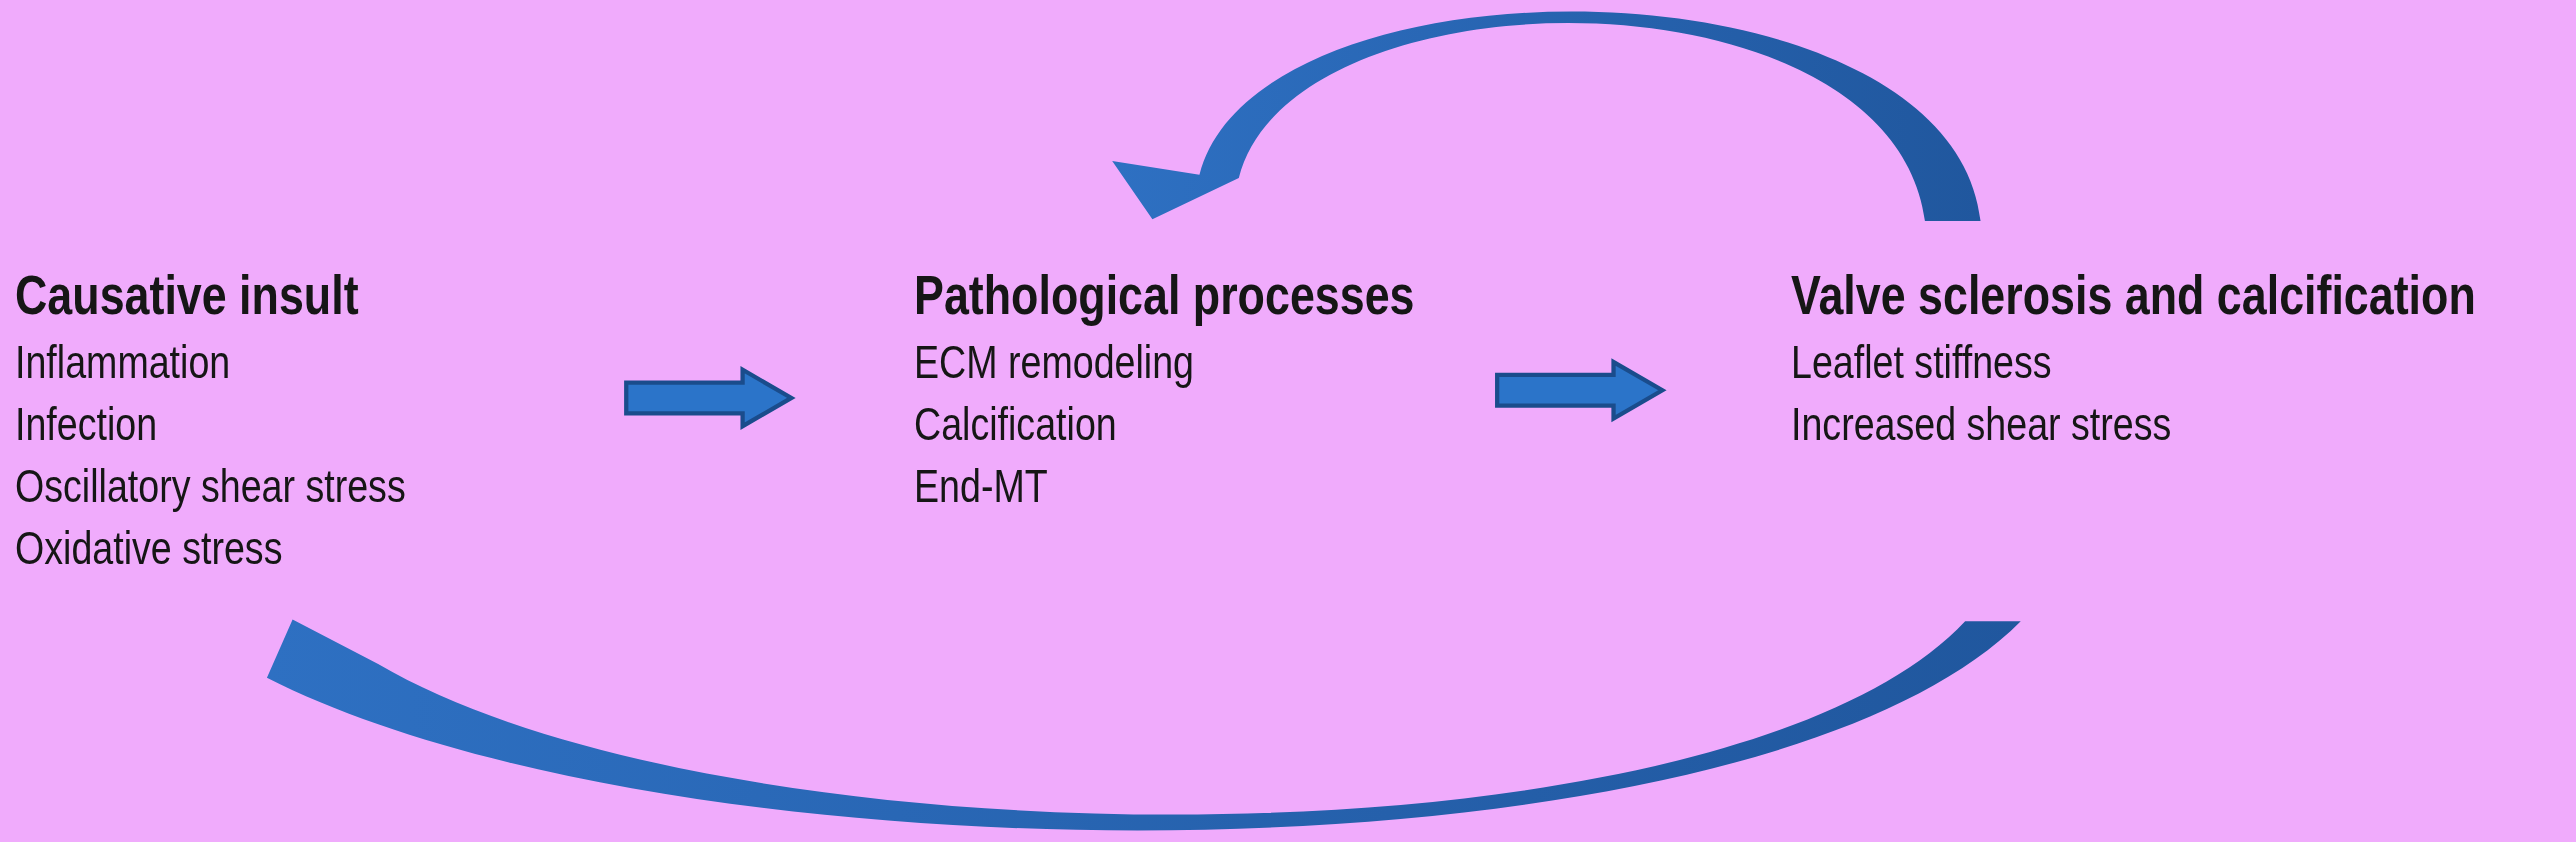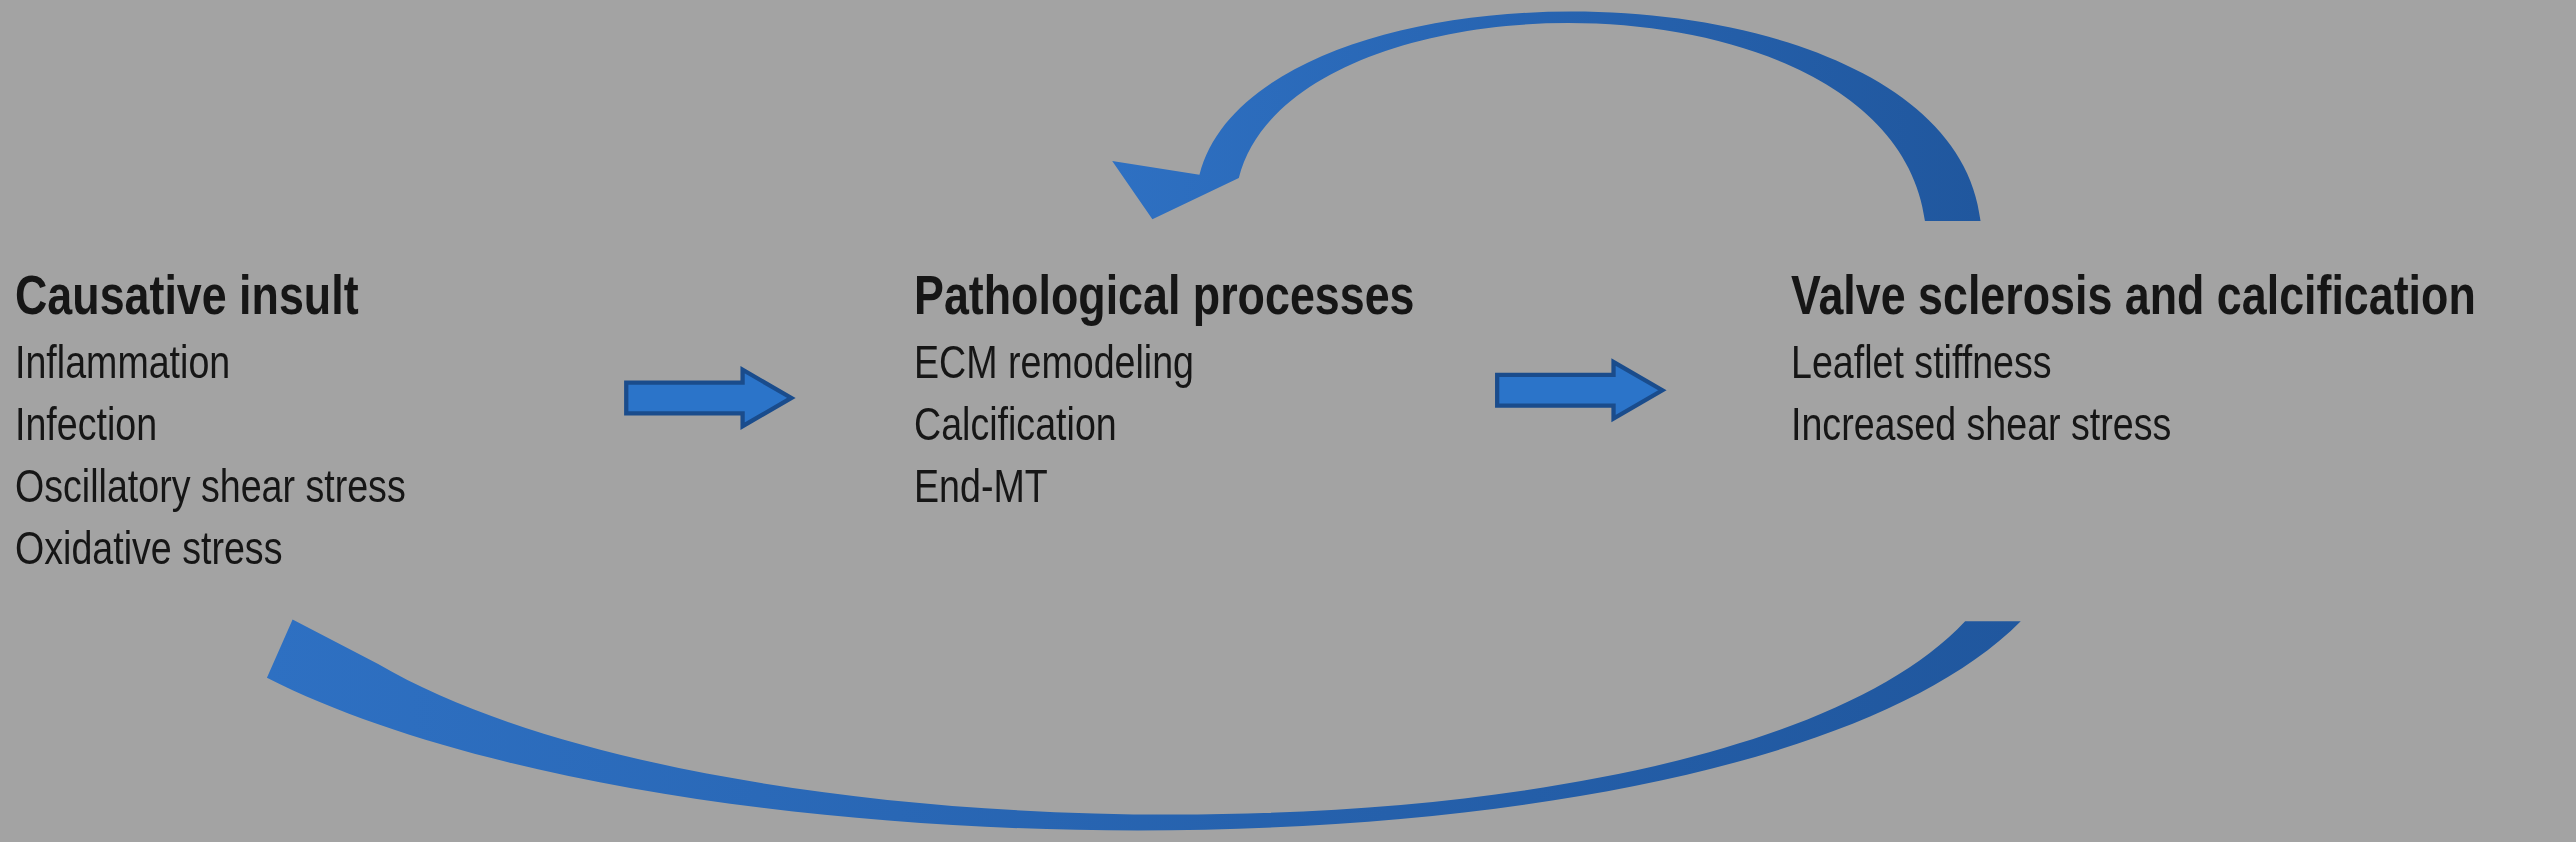--- a/index.html
+++ b/index.html
@@ -11,7 +11,7 @@
     position: relative;
     width: 2576px;
     height: 843px;
-    background: #a3a3a3;
+    background: #f0abfc;
     overflow: hidden;
     font-family: "Liberation Sans", sans-serif;
   }

